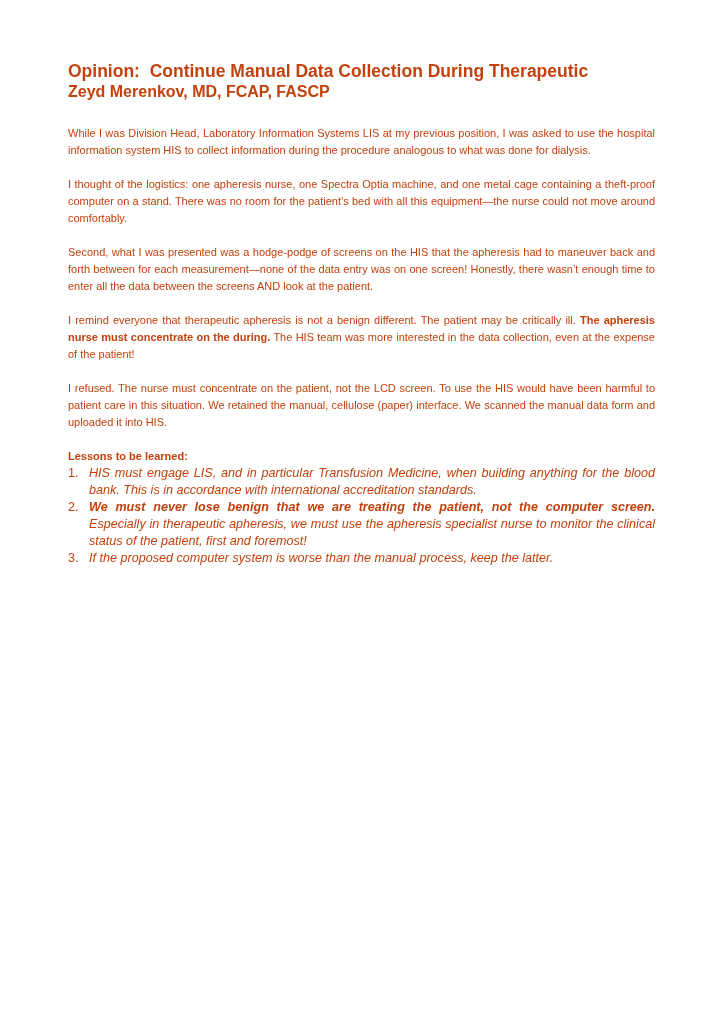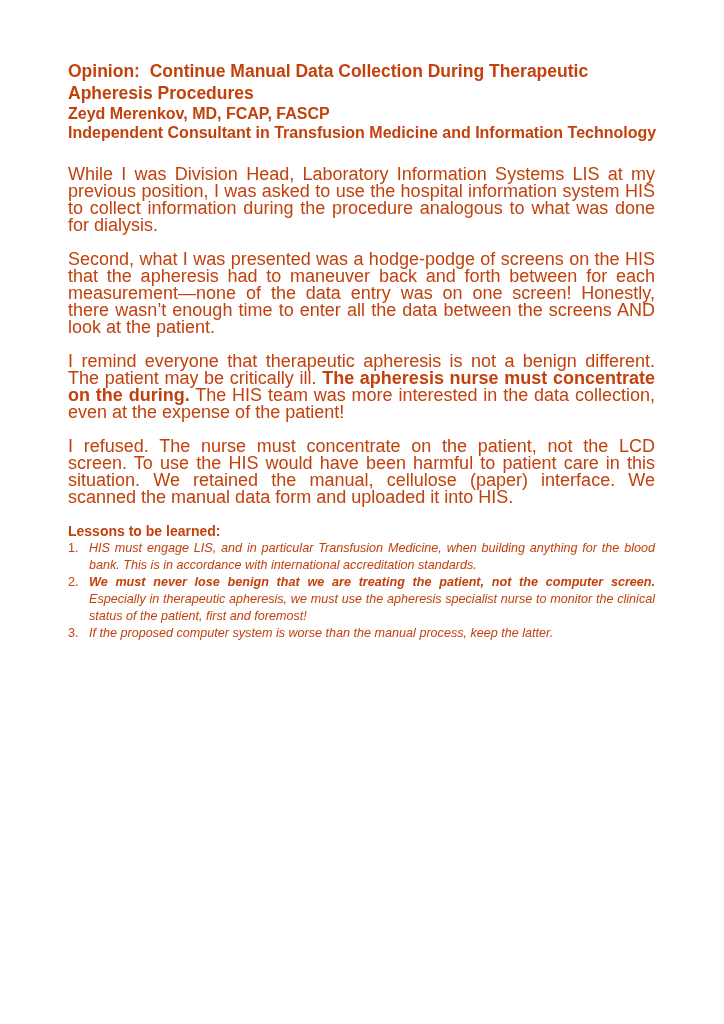--- a/index.html
+++ b/index.html
@@ -82,7 +82,6 @@
 
     <h1 class="doc-title">
       <div class="title-line">Opinion:  Continue Manual Data Collection During Therapeutic</div>
-      <div class="title-line">Apheresis Procedures</div>
     </h1>
 
     <p class="byline">Zeyd Merenkov, MD, FCAP, FASCP</p>

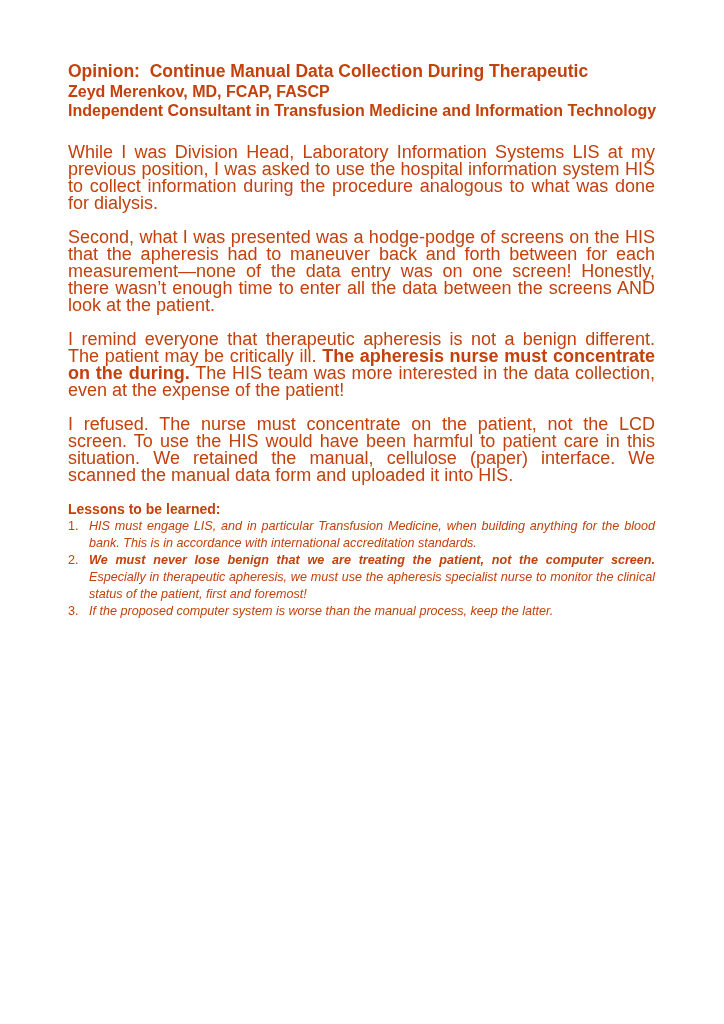--- a/index.html
+++ b/index.html
@@ -85,7 +85,6 @@
     </h1>
 
     <p class="byline">Zeyd Merenkov, MD, FCAP, FASCP</p>
-    <p class="byline">Independent Consultant in Transfusion Medicine and Information Technology</p>
 
     <p class="body-para first">While I was  Division Head, Laboratory Information Systems LIS at my previous position, I was asked to use the hospital information system HIS to collect information during the procedure analogous to what was done for dialysis.</p>
 

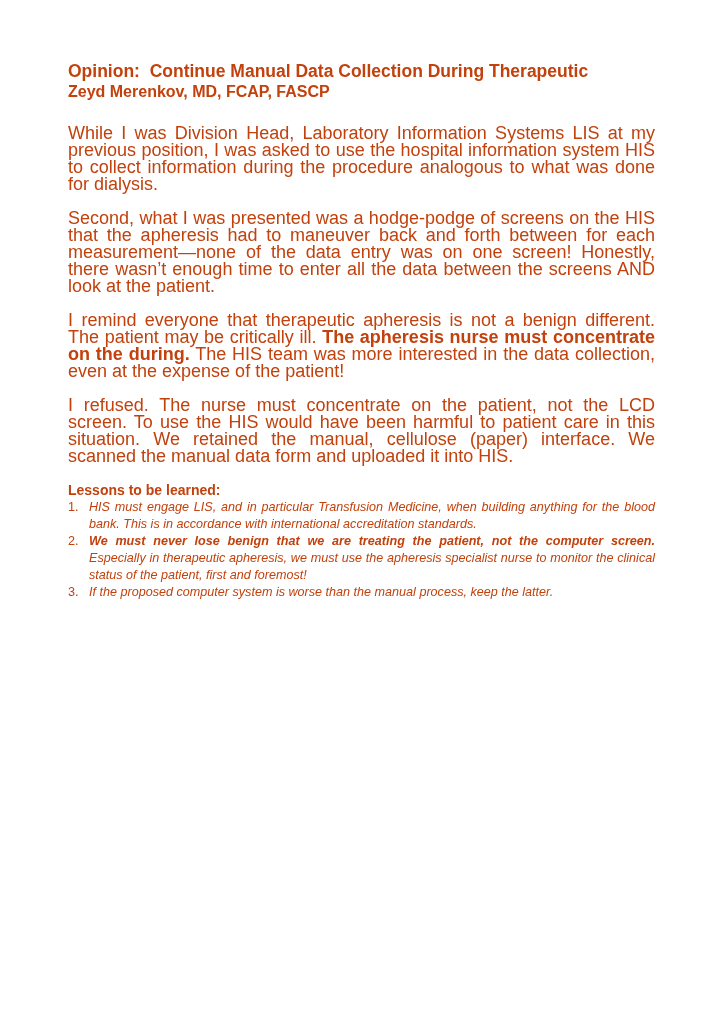--- a/index.html
+++ b/index.html
@@ -40,7 +40,7 @@
   }
   .body-para {
     margin: 17px 0 0 0;
-    font-size: 18px;
+    font-size: 11px;
     line-height: 17px;
     text-align: justify;
   }

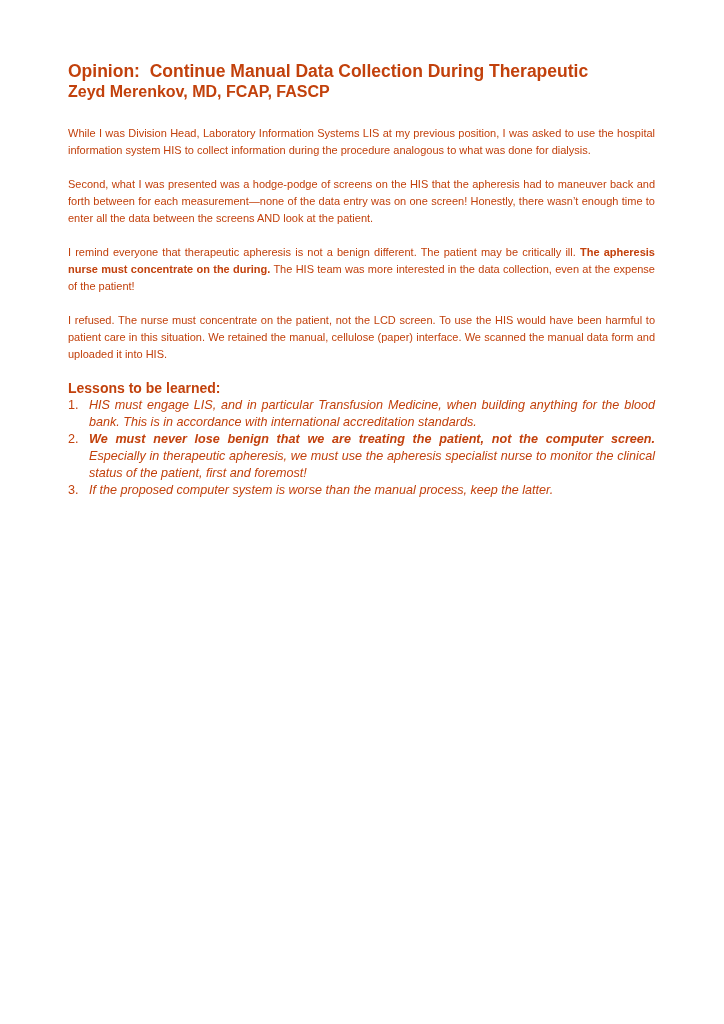--- a/index.html
+++ b/index.html
@@ -88,6 +88,7 @@
 
     <p class="body-para first">While I was  Division Head, Laboratory Information Systems LIS at my previous position, I was asked to use the hospital information system HIS to collect information during the procedure analogous to what was done for dialysis.</p>
 
+    <p class="body-para">I thought of the logistics:  one apheresis nurse, one Spectra Optia machine, and one metal cage containing a theft-proof computer on a stand.  There was no room for the patient’s bed with all this equipment—the nurse could not move around comfortably.</p>
 
     <p class="body-para">Second, what I was presented was a hodge-podge of screens on the HIS that the apheresis had to maneuver back and forth between for each measurement—none of the data entry was on one screen!  Honestly, there wasn’t enough time to enter all the data between the screens AND look at the patient.</p>
 

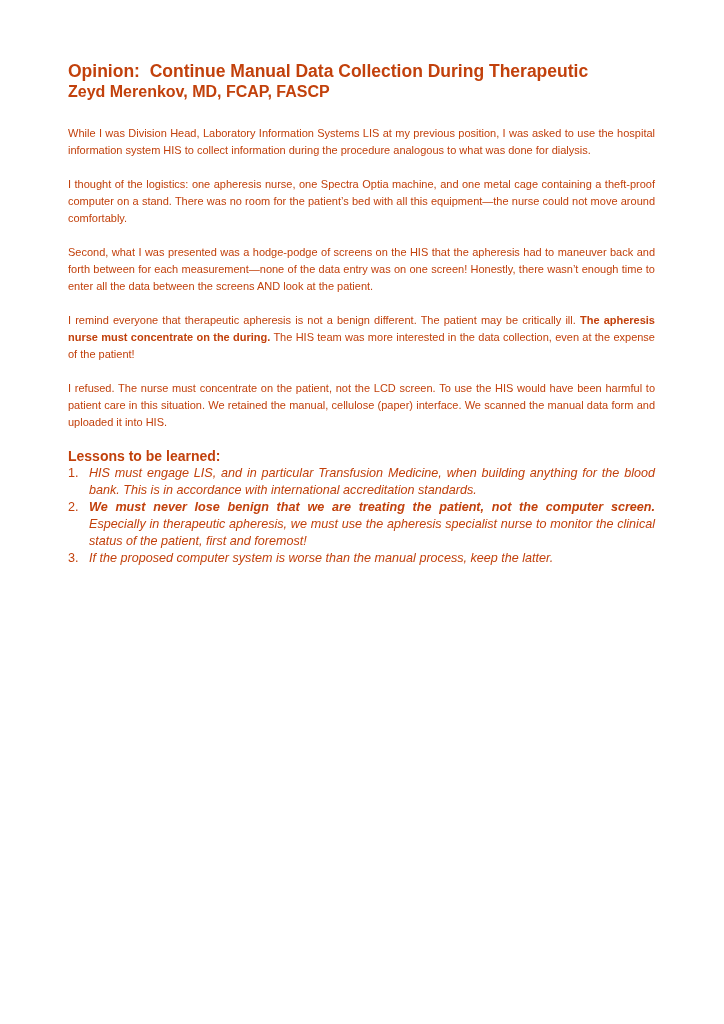--- a/index.html
+++ b/index.html
@@ -52,7 +52,7 @@
   }
   .lessons-heading {
     margin: 17px 0 0 0;
-    font-size: 14px;
+    font-size: 11px;
     font-weight: bold;
     line-height: 17px;
   }

